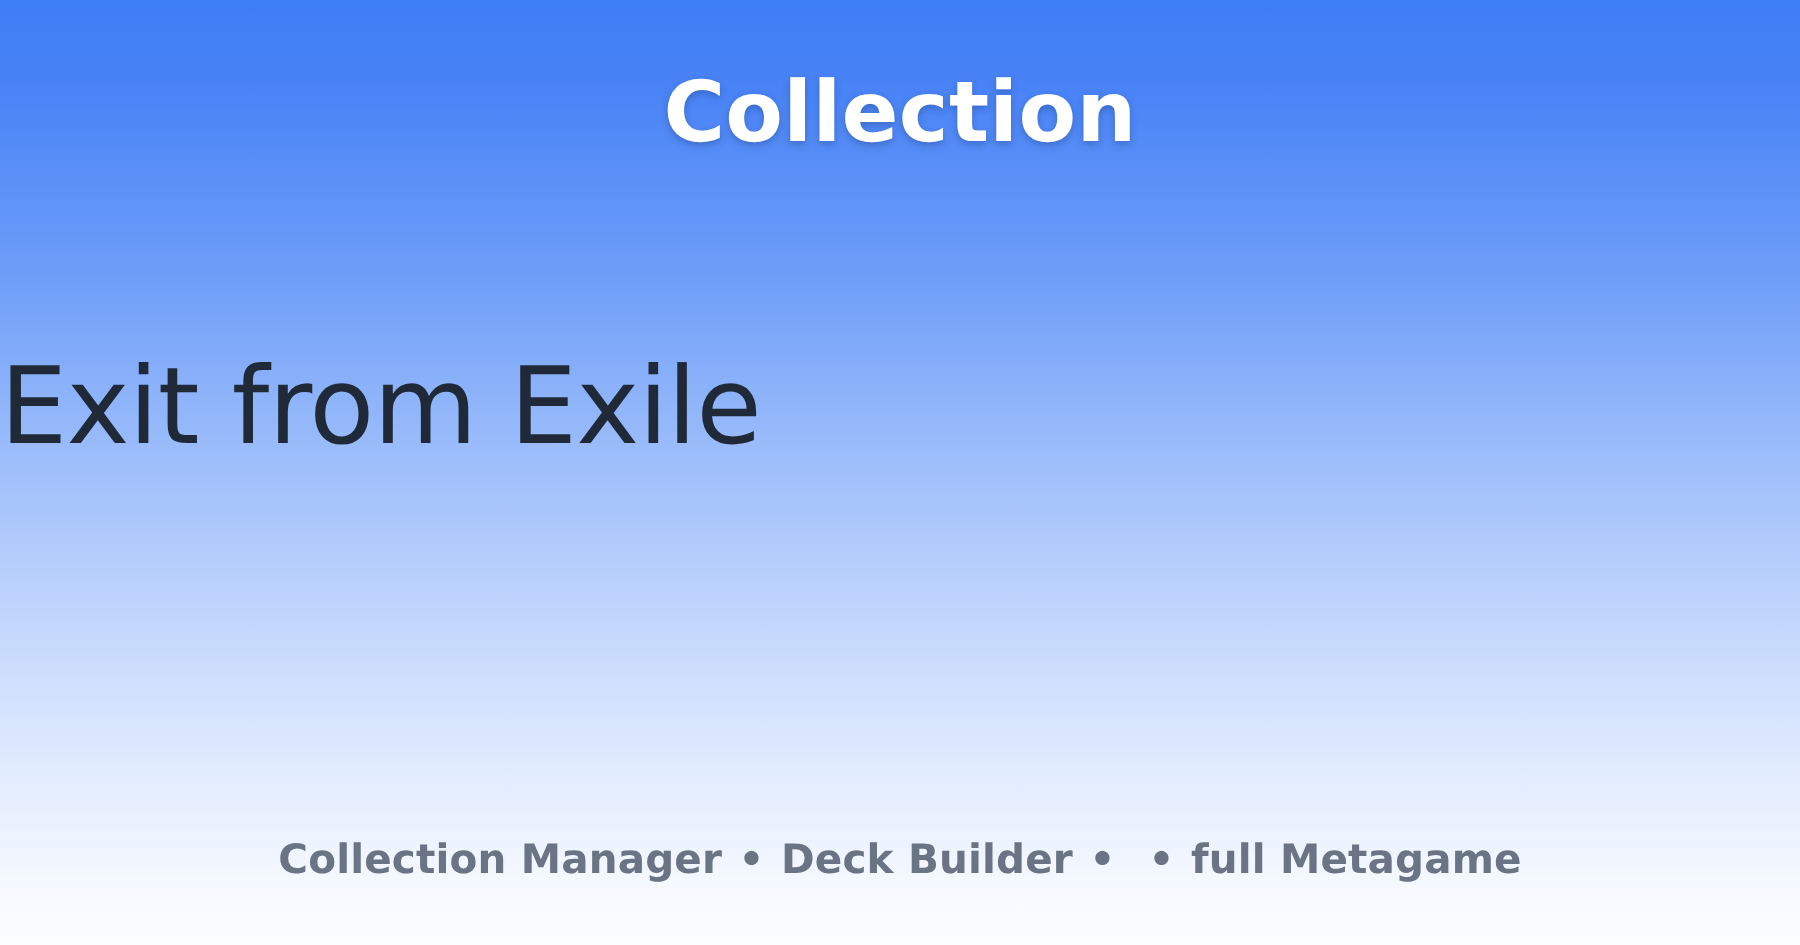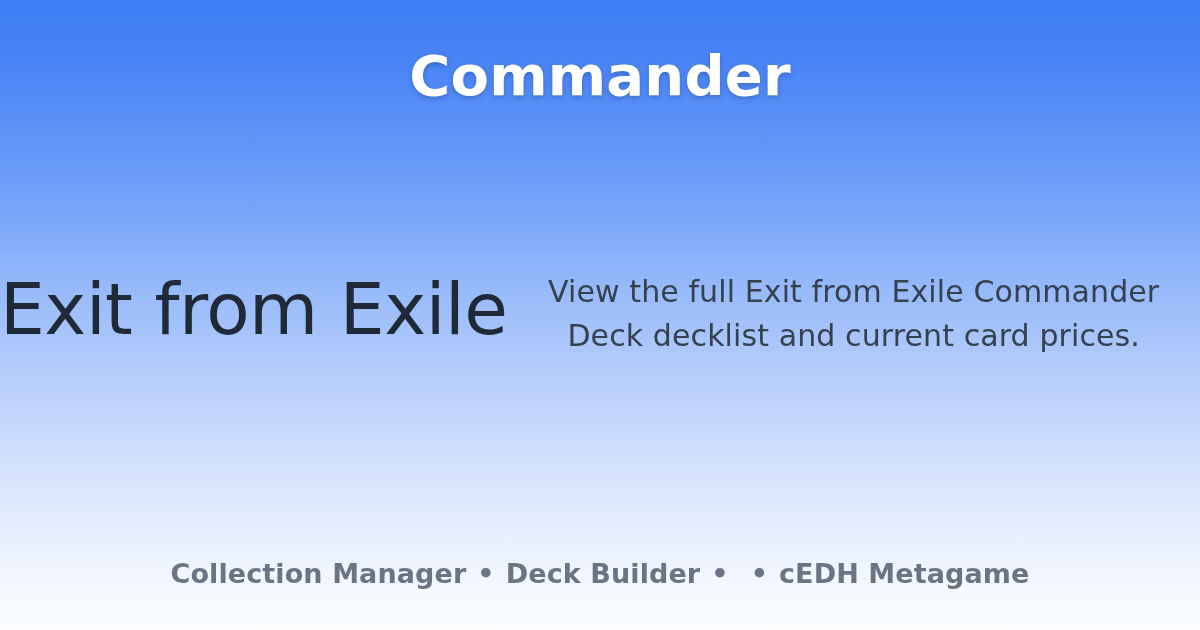--- a/index.html
+++ b/index.html
@@ -113,7 +113,7 @@
 
 <div class="og-card">
 
-  <div class="brand">Commander</div>
+  <div class="brand">Collection</div>
 
   <div class="center-block">
     <h1 class="page-title">Exit from Exile</h1>

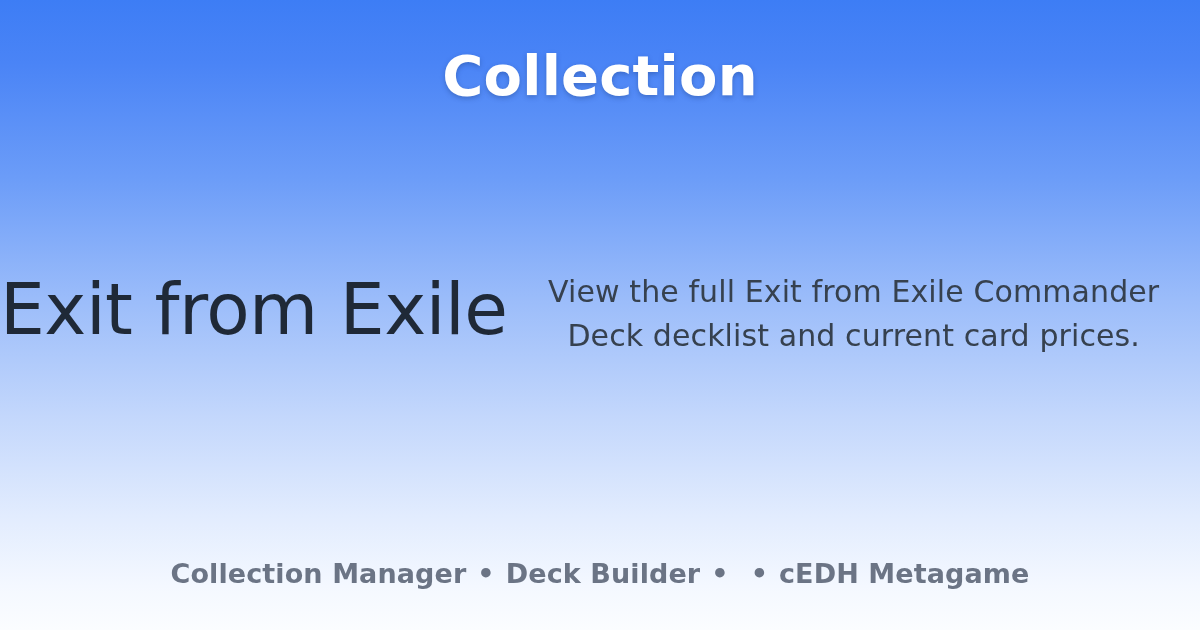--- a/index.html
+++ b/index.html
@@ -118,7 +118,6 @@
   <div class="center-block">
     <h1 class="page-title">Exit from Exile</h1>
 
-    <p class="subtitle">View the full Exit from Exile Commander Deck decklist and current card prices.</p>
   </div>
 
   <div class="footer">

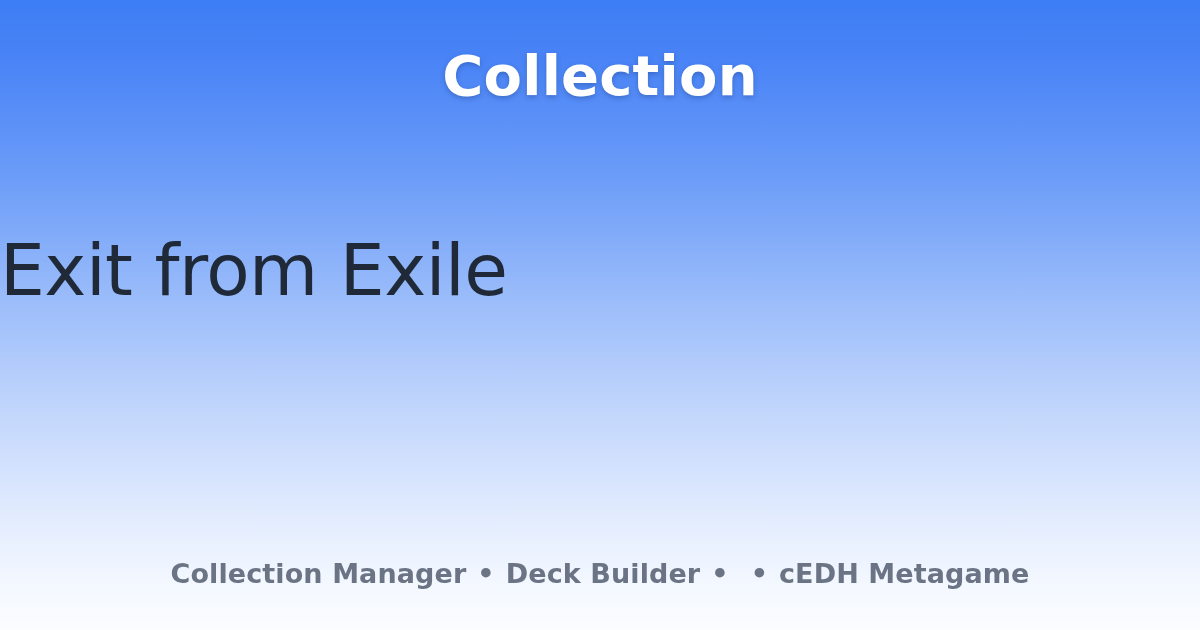--- a/index.html
+++ b/index.html
@@ -126,7 +126,7 @@
     <span class="footer-item">Deck Builder</span>
     <span class="footer-sep">•</span>
     <span class="footer-sep">•</span>
-    <span class="footer-item">cEDH Metagame</span>
+    <span class="footer-item">full Metagame</span>
   </div>
 
 </div>

